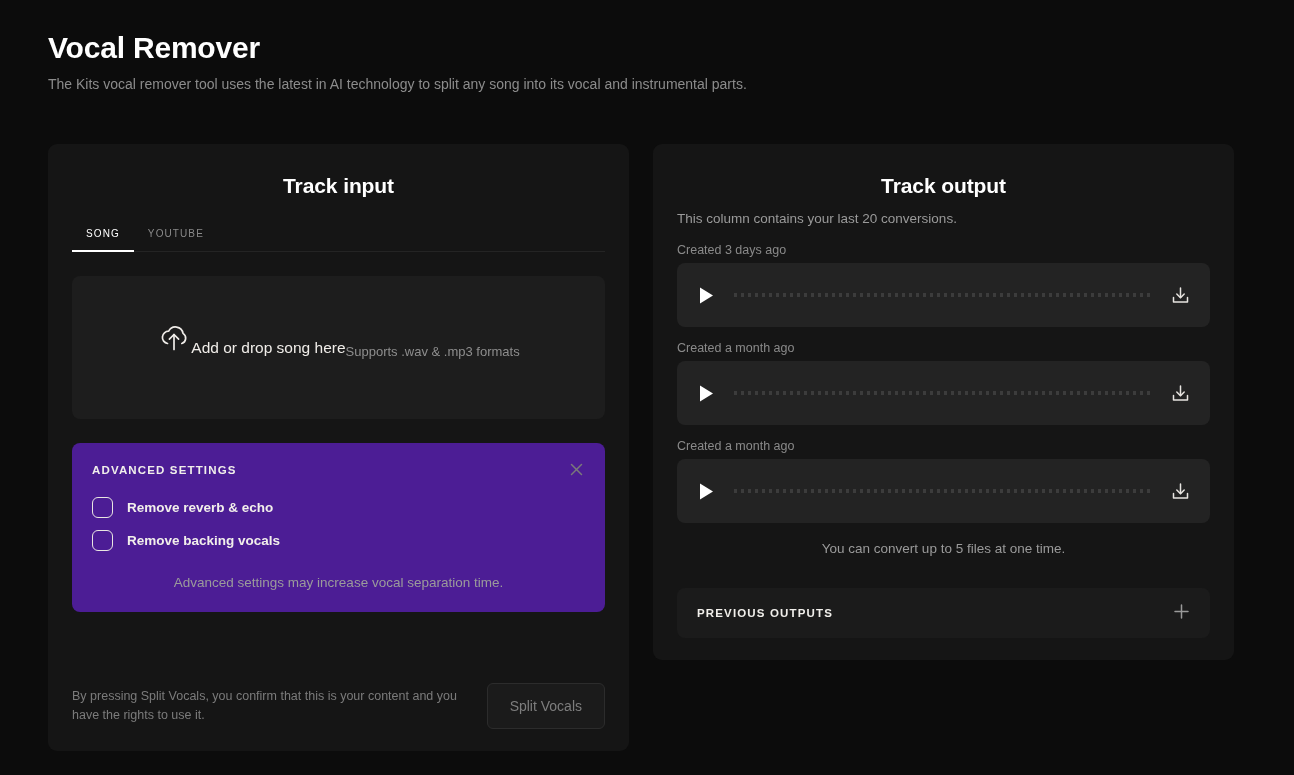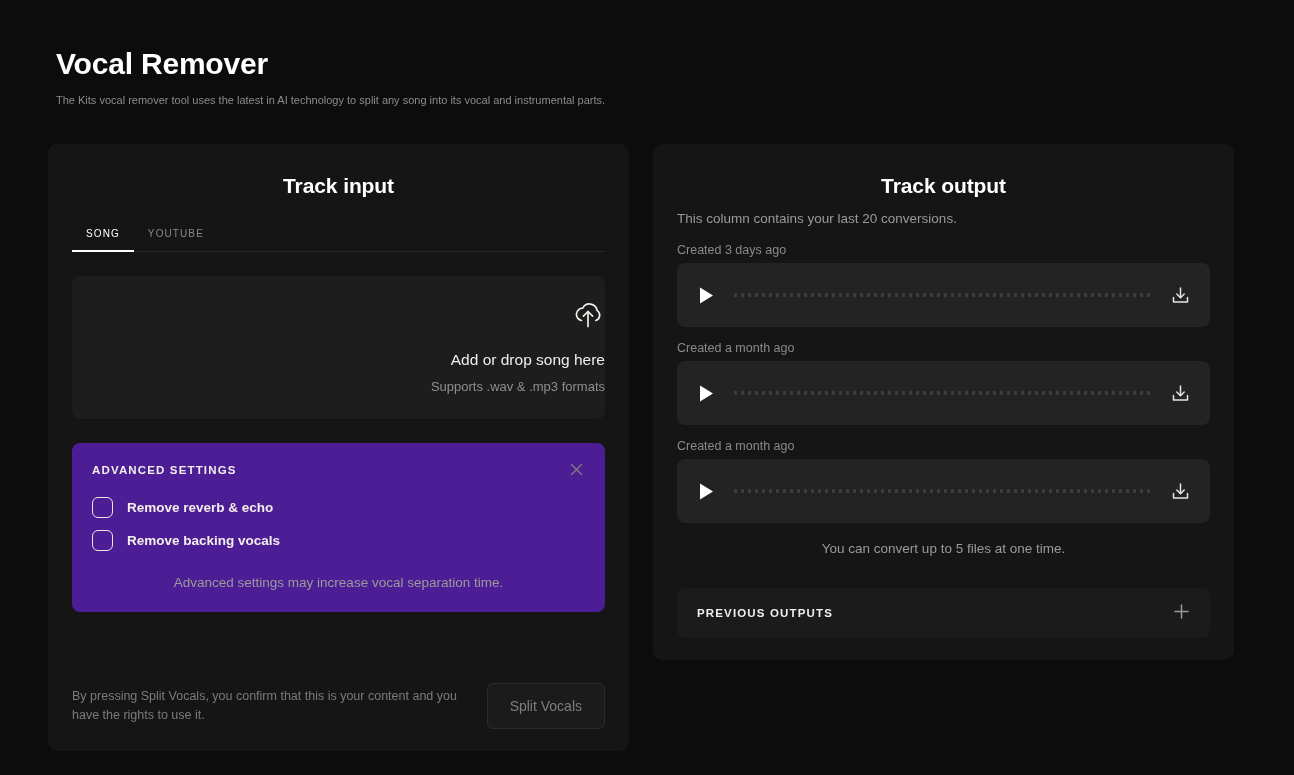--- a/index.html
+++ b/index.html
@@ -12,7 +12,7 @@
   .page { position: relative; width: 1294px; height: 775px; }
 
   
-  .header { position: absolute; left: 48px; top: 44px; margin-left: 8px; }
+  .header { position: absolute; left: 48px; top: 28px; }
   .page-title {
     font-size: 30px; font-weight: 700; color: #ffffff;
     letter-spacing: -0.2px; line-height: 40px;

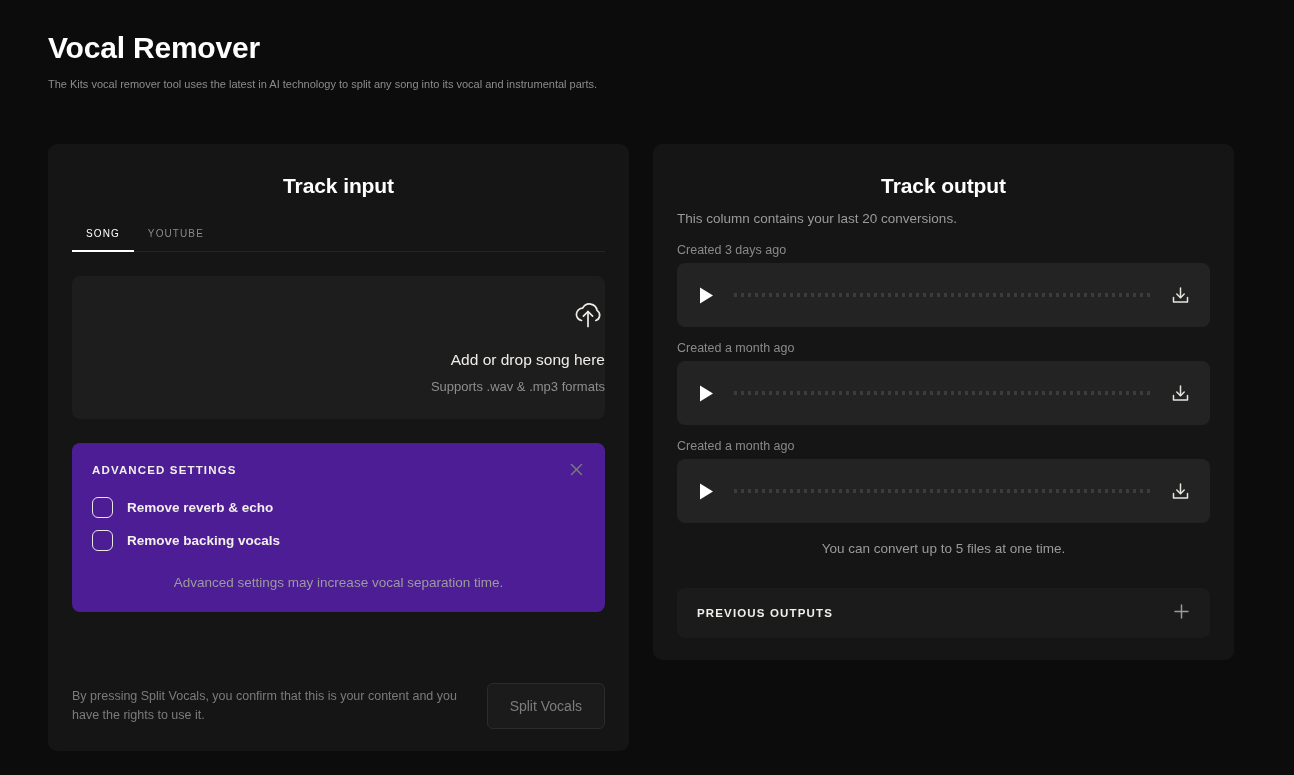--- a/index.html
+++ b/index.html
@@ -18,7 +18,7 @@
     letter-spacing: -0.2px; line-height: 40px;
   }
   .page-subtitle {
-    font-size: 11px; color: #8c8c8c; line-height: 20px;
+    font-size: 14px; color: #8c8c8c; line-height: 20px;
     margin-top: 6px;
   }
 

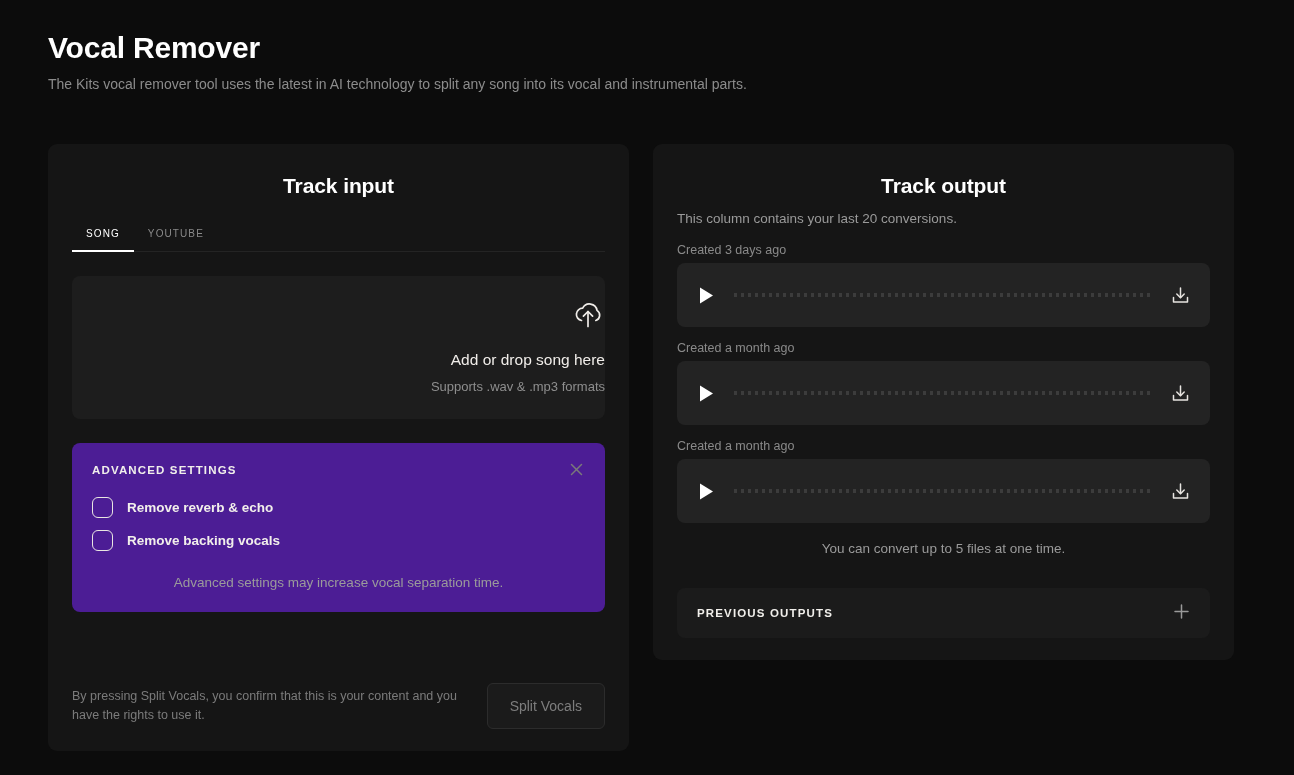--- a/index.html
+++ b/index.html
@@ -63,8 +63,8 @@
   .dropzone {
     margin-top: 24px; height: 143px; border-radius: 8px;
     background: #1d1d1d;
-    display: flex; flex-direction: column;
-    align-items: flex-end; justify-content: center;
+    display: flex; flex-direction: row;
+    align-items: center; justify-content: center;
     cursor: pointer;
   }
   .dz-icon { margin-bottom: 14px; }

